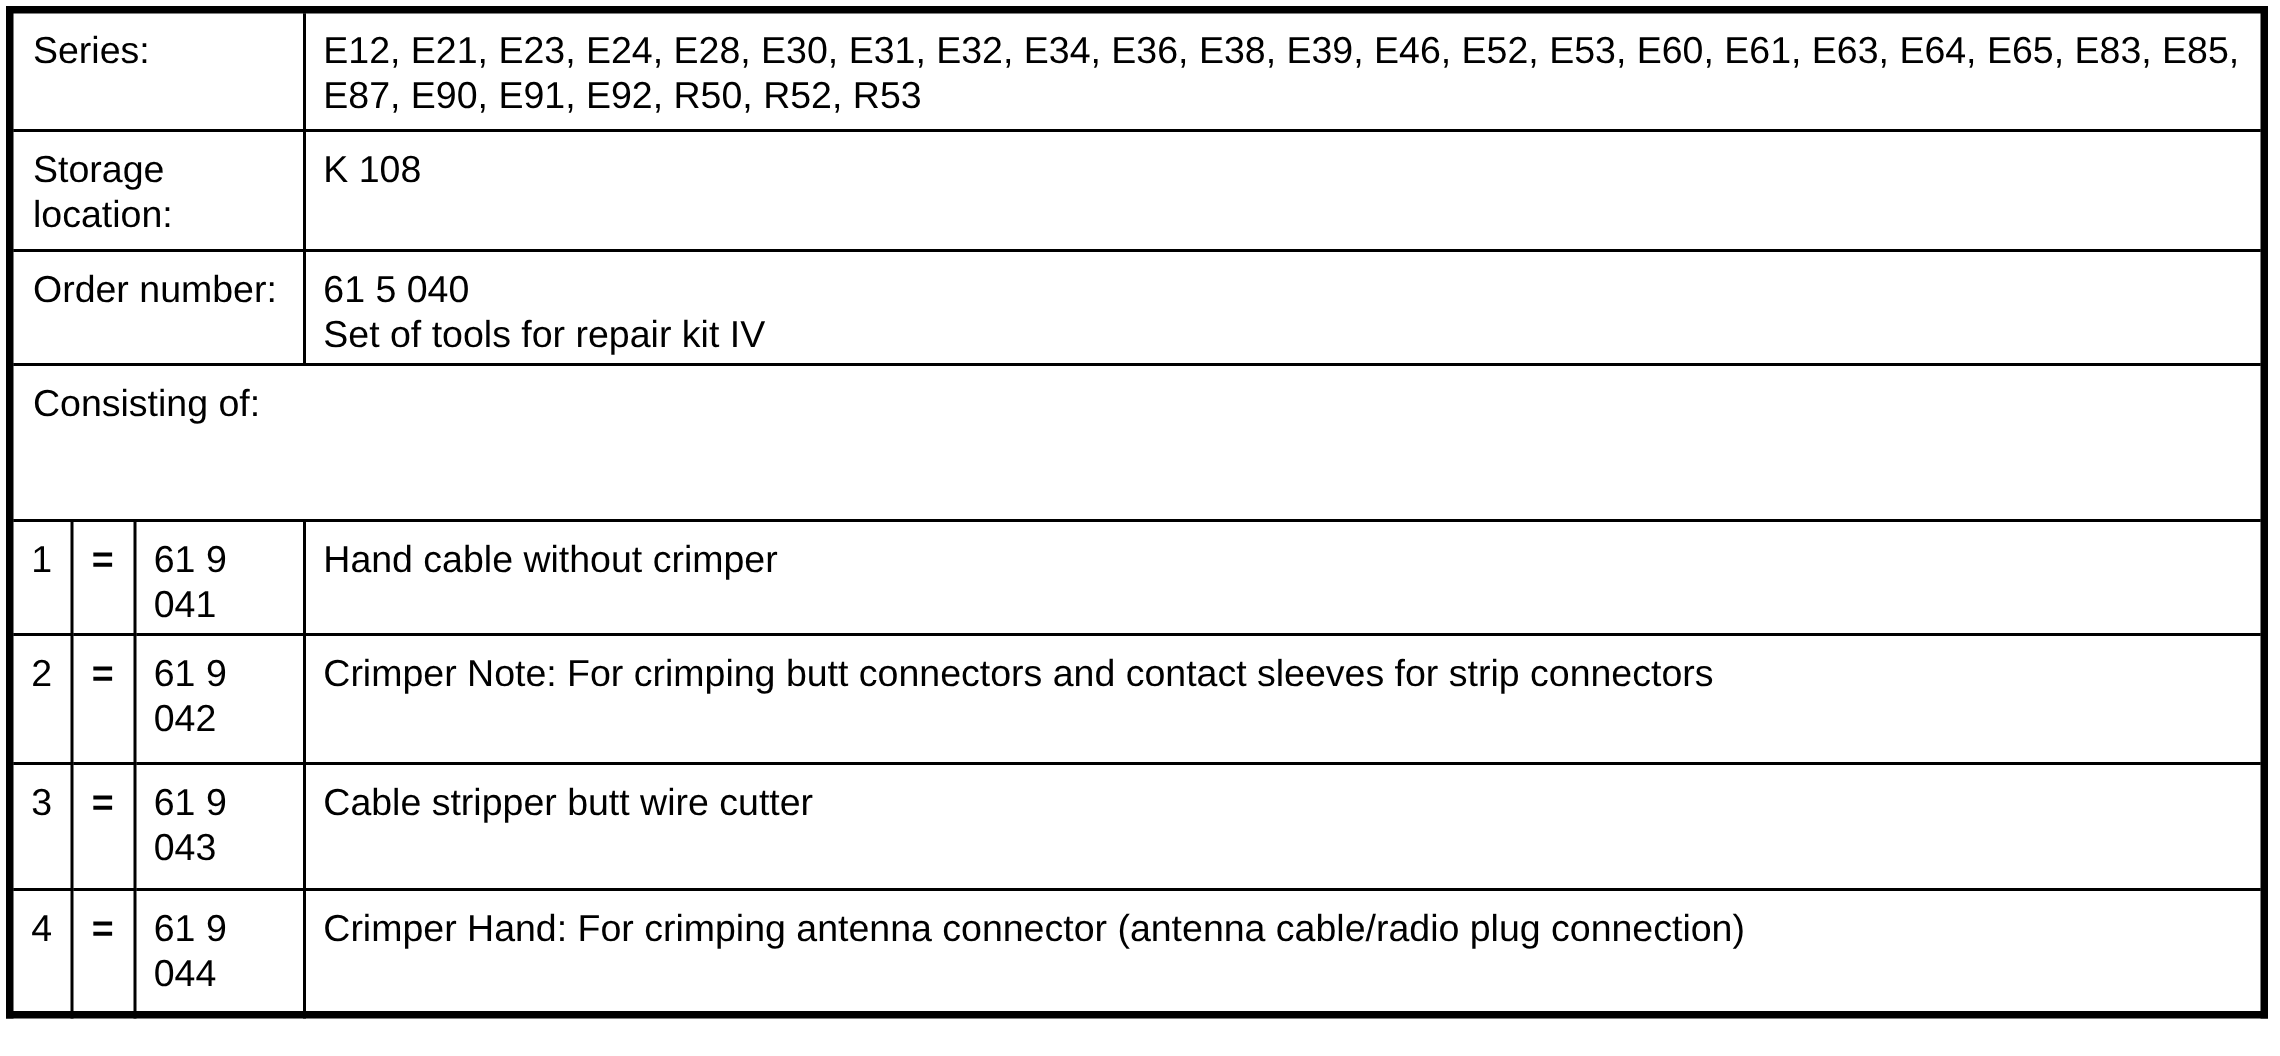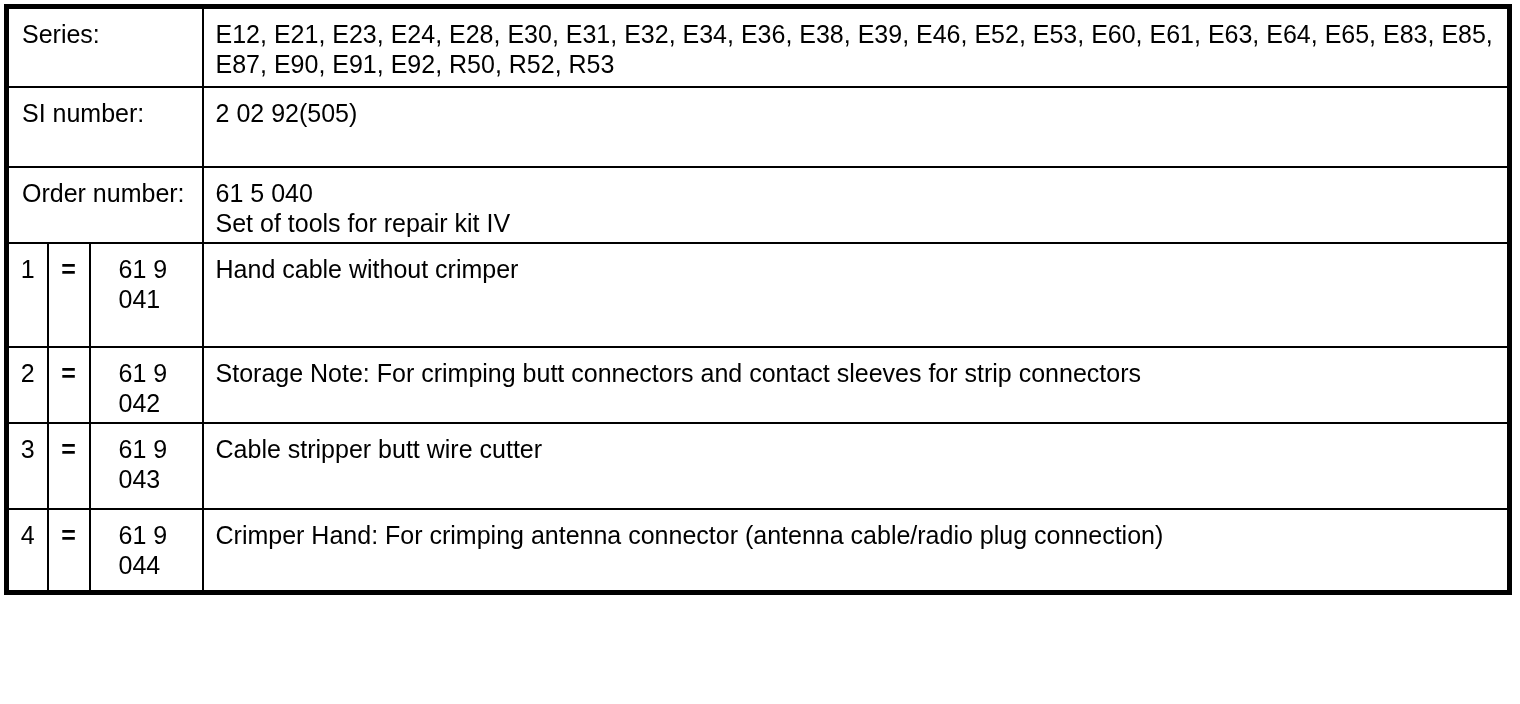--- a/index.html
+++ b/index.html
@@ -66,6 +66,11 @@
 E87, E90, E91, E92, R50, R52, R53</td>
   </tr>
         <tr class="info-row">
+    <td class="label-cell" colspan="3">Storage
+location:</td>
+    <td class="value-cell">K 108</td>
+  </tr>
+        <tr class="info-row">
     <td class="label-cell" colspan="3">SI number:</td>
     <td class="value-cell">2 02 92(505)</td>
   </tr>

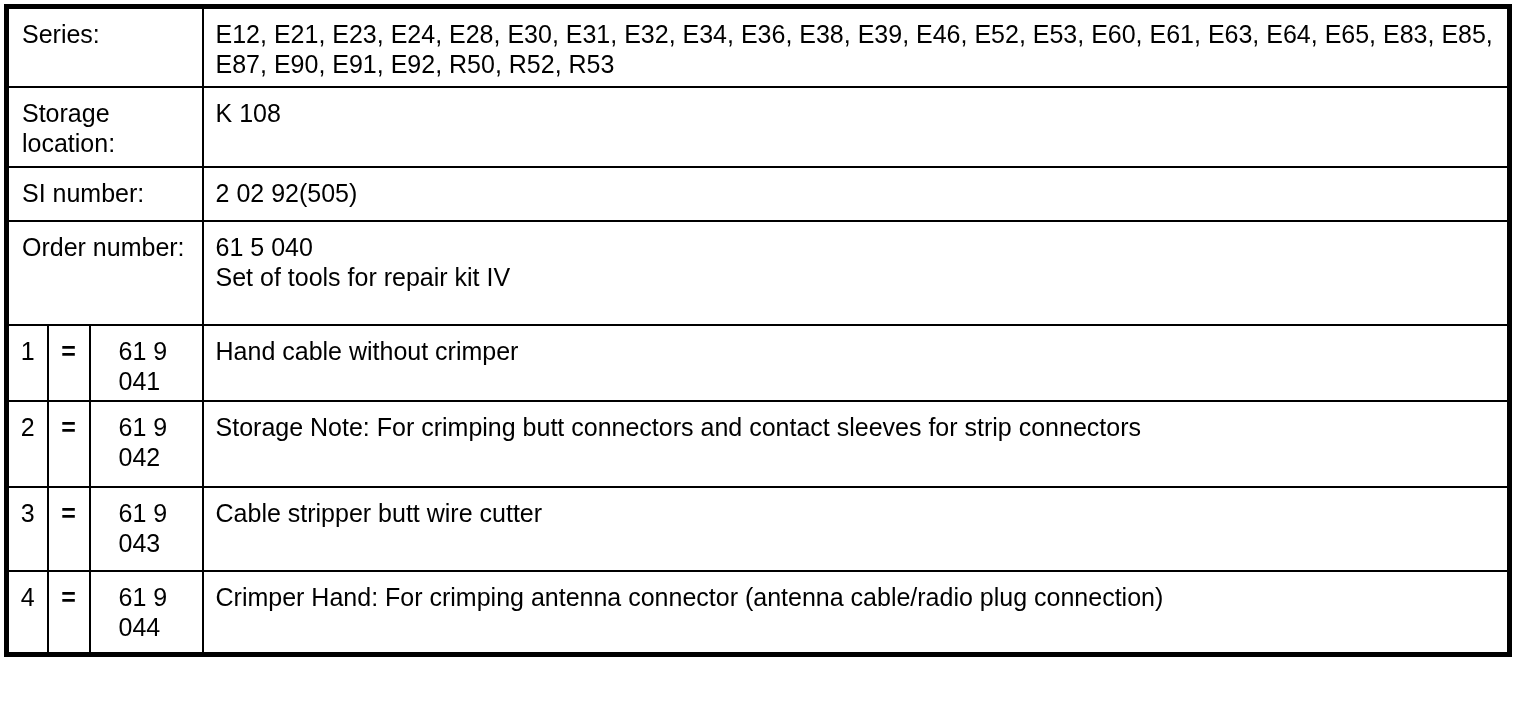--- a/index.html
+++ b/index.html
@@ -71,10 +71,6 @@
     <td class="value-cell">K 108</td>
   </tr>
         <tr class="info-row">
-    <td class="label-cell" colspan="3">SI number:</td>
-    <td class="value-cell">2 02 92(505)</td>
-  </tr>
-        <tr class="info-row">
     <td class="label-cell" colspan="3">Order number:</td>
     <td class="value-cell">61 5 040
 Set of tools for repair kit IV</td>

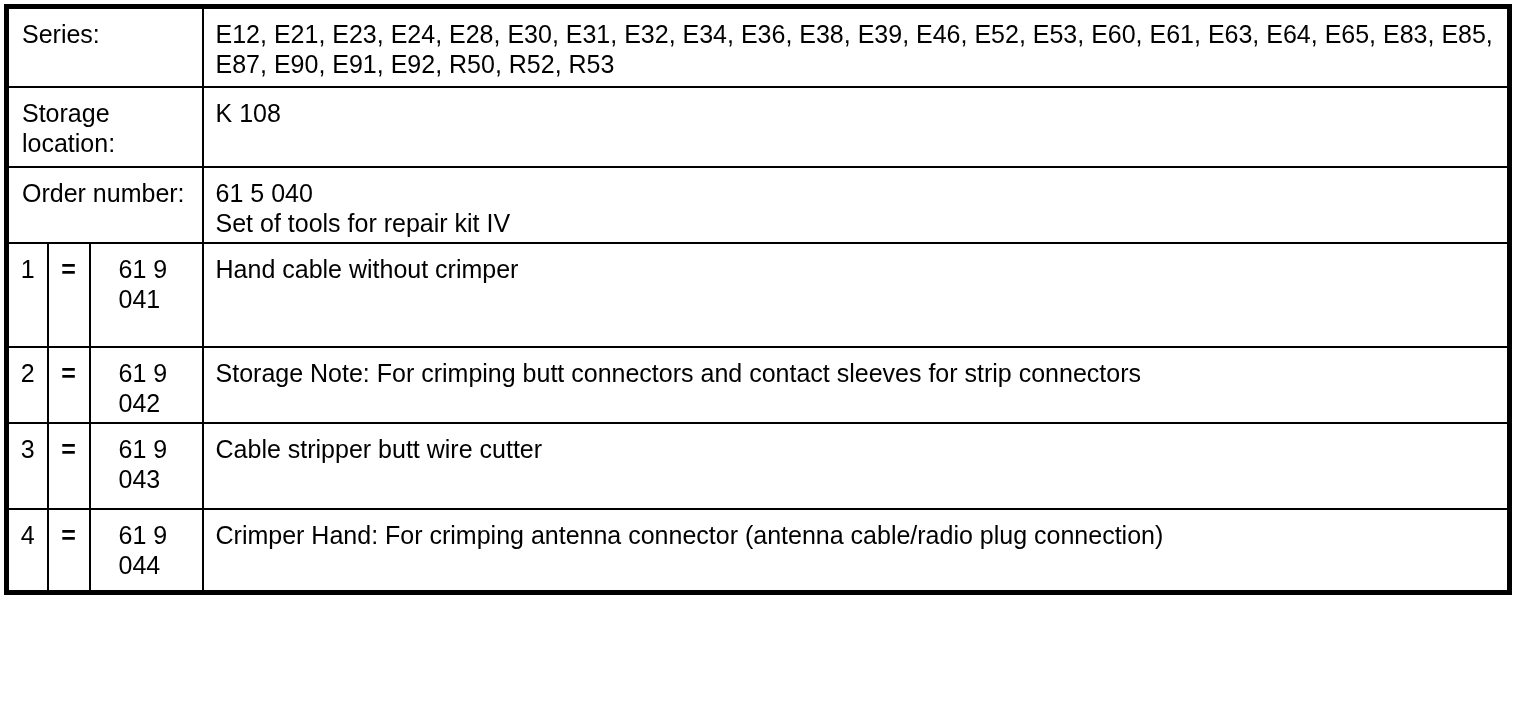--- a/index.html
+++ b/index.html
@@ -75,6 +75,9 @@
     <td class="value-cell">61 5 040
 Set of tools for repair kit IV</td>
   </tr>
+        <tr class="section-row">
+    <td class="header-cell" colspan="4">Consisting of:</td>
+  </tr>
         <tr class="item-row">
     <td class="num-cell">1</td>
     <td class="eq-cell">=</td>

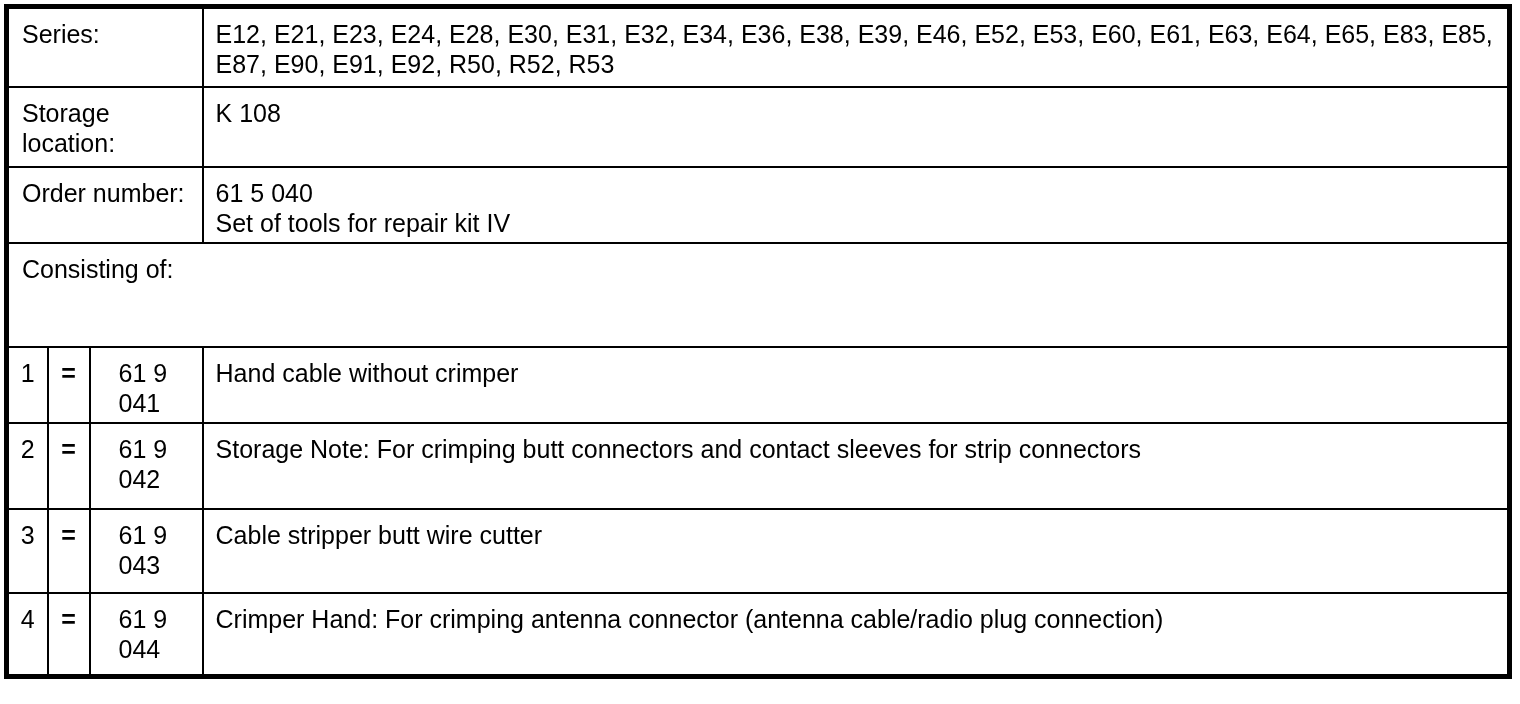--- a/index.html
+++ b/index.html
@@ -45,7 +45,7 @@
   td.label-cell  { padding-left: 13px; }
   td.num-cell    { text-align: center; padding-left: 2px; padding-right: 2px; }
   td.eq-cell     { text-align: center; padding-left: 2px; padding-right: 2px; font-weight: bold; }
-  td.part-cell   { padding-left: 28px; }
+  td.part-cell   { padding-left: 12px; }
   td.header-cell { padding-left: 13px; }
 </style>
 </head>

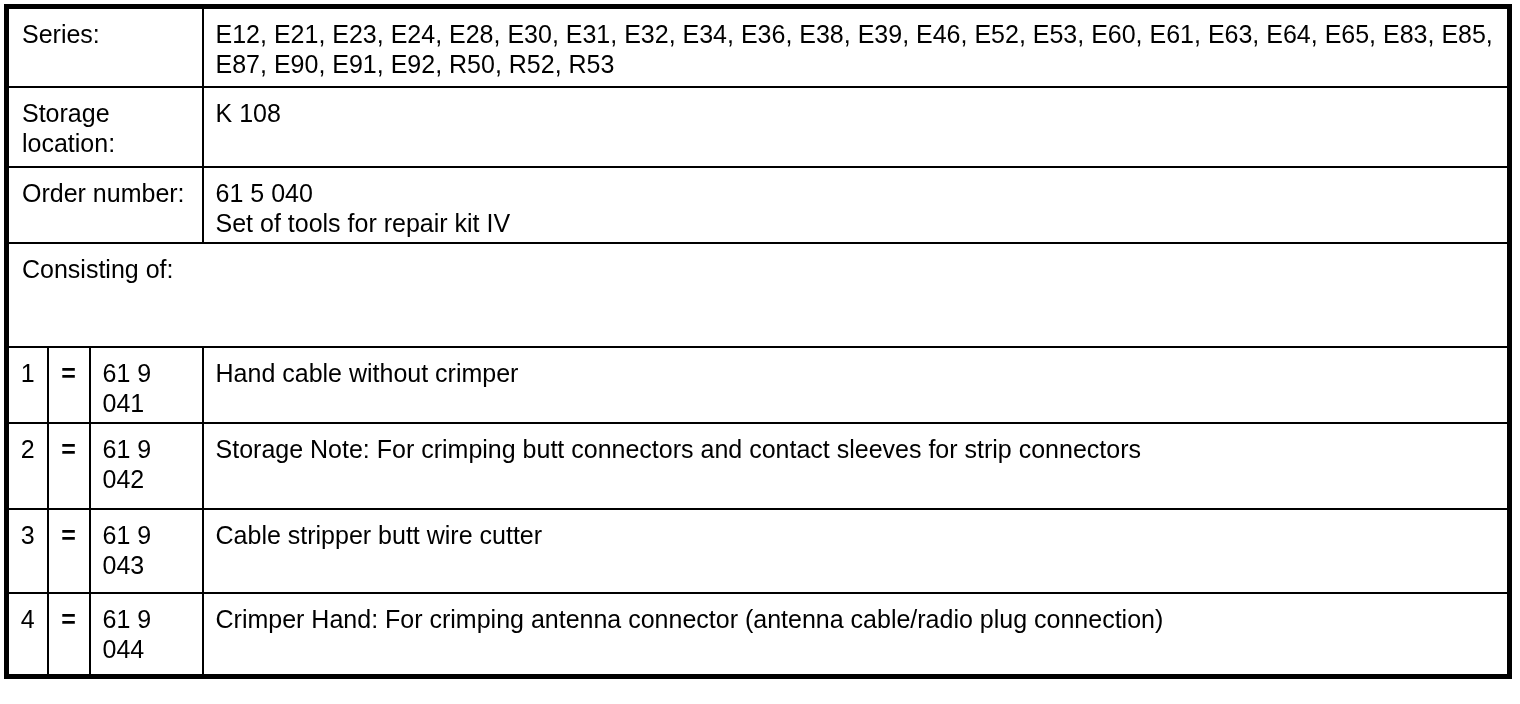--- a/index.html
+++ b/index.html
@@ -90,7 +90,7 @@
     <td class="eq-cell">=</td>
     <td class="part-cell">61 9
 042</td>
-    <td class="desc-cell">Storage Note: For crimping butt connectors and contact sleeves for strip connectors</td>
+    <td class="desc-cell">Crimper Note: For crimping butt connectors and contact sleeves for strip connectors</td>
   </tr>
         <tr class="item-row">
     <td class="num-cell">3</td>

